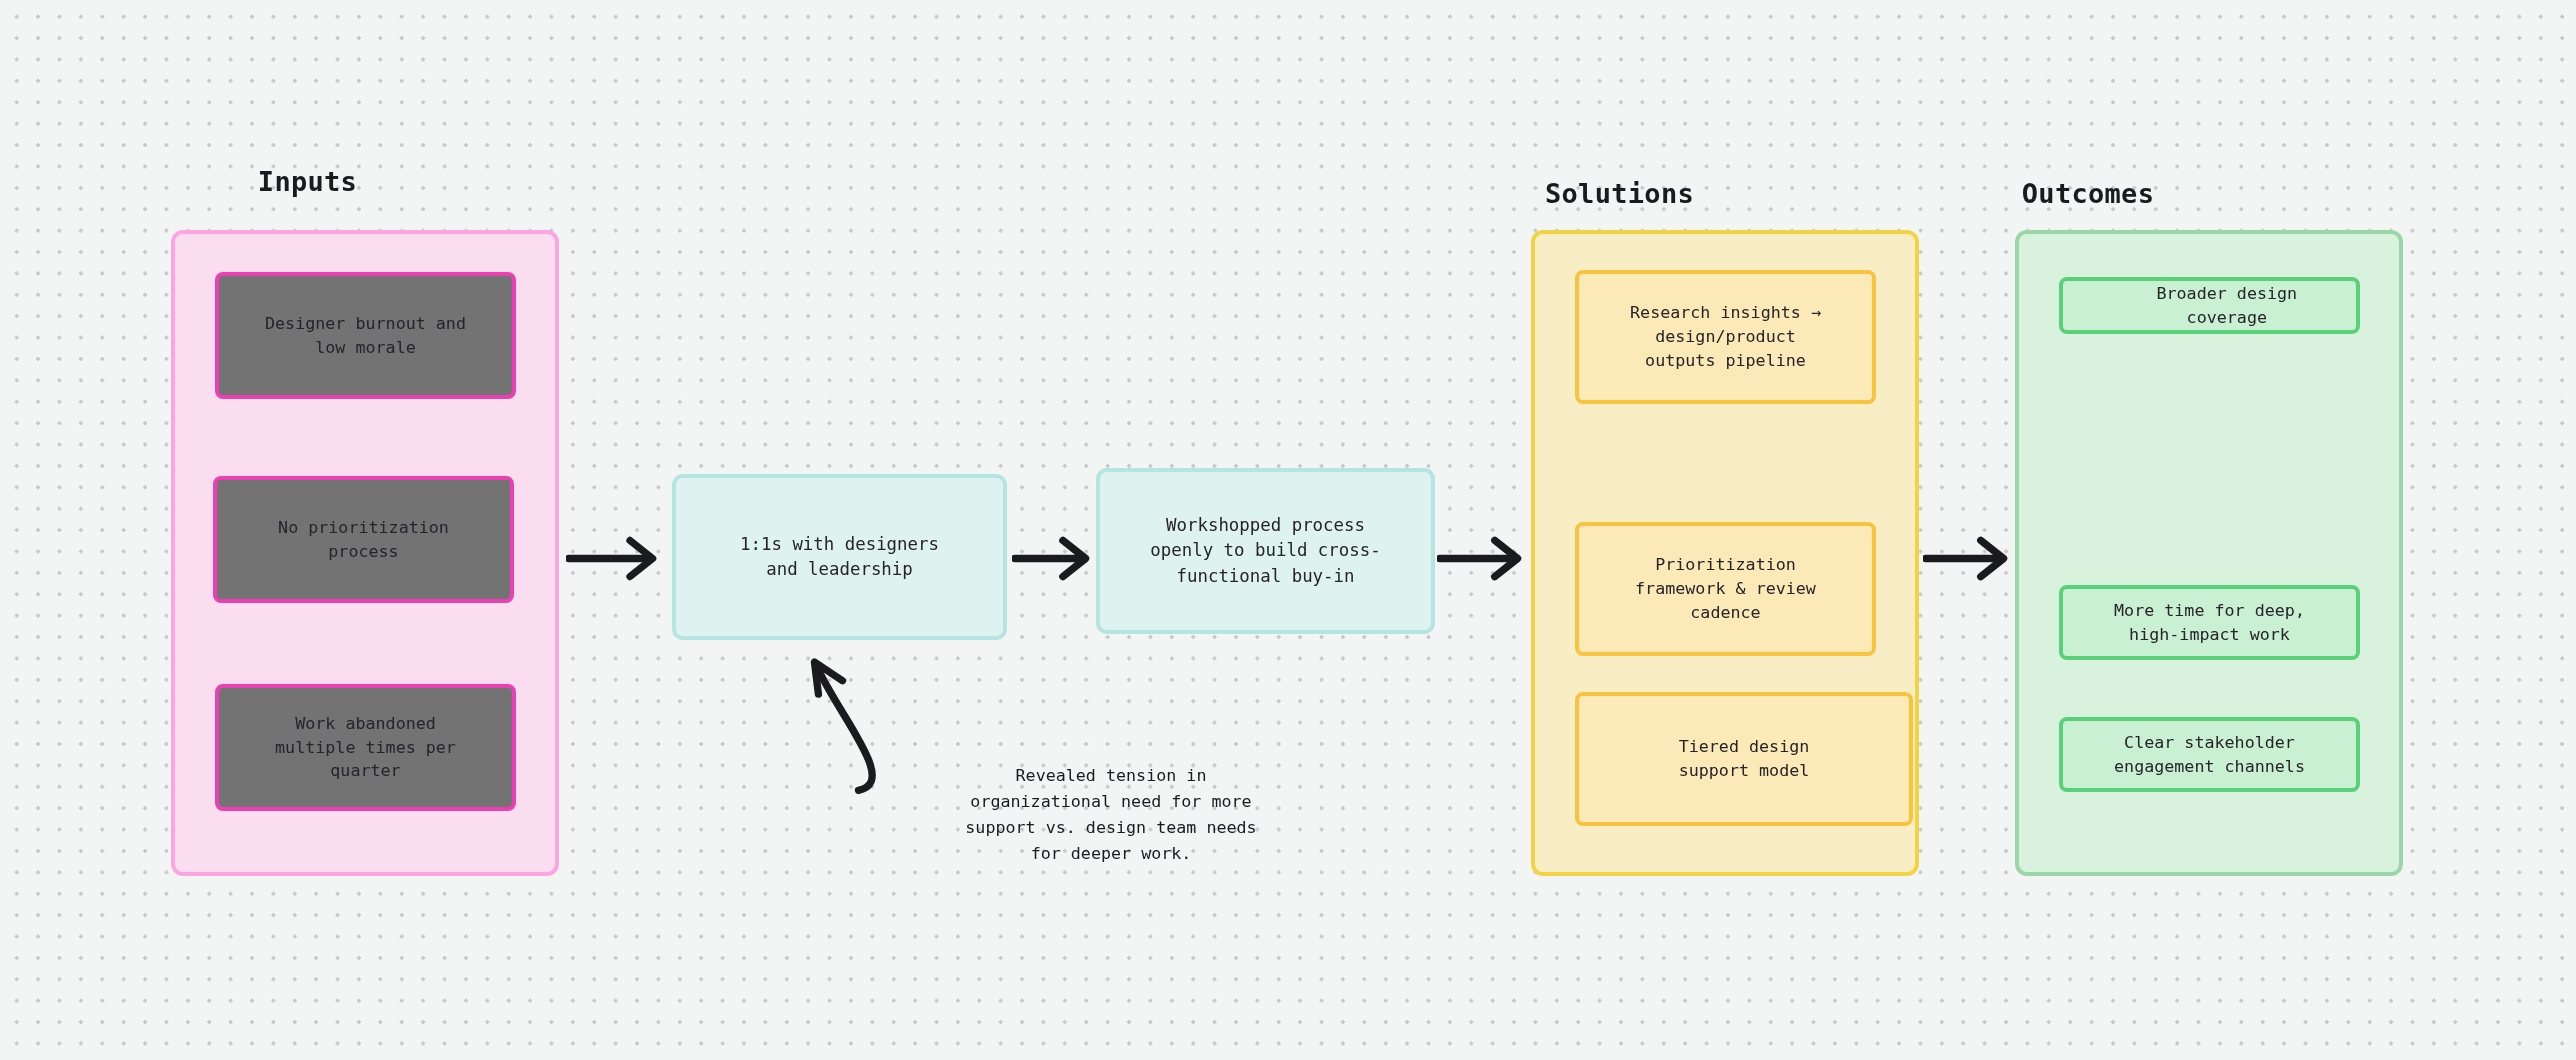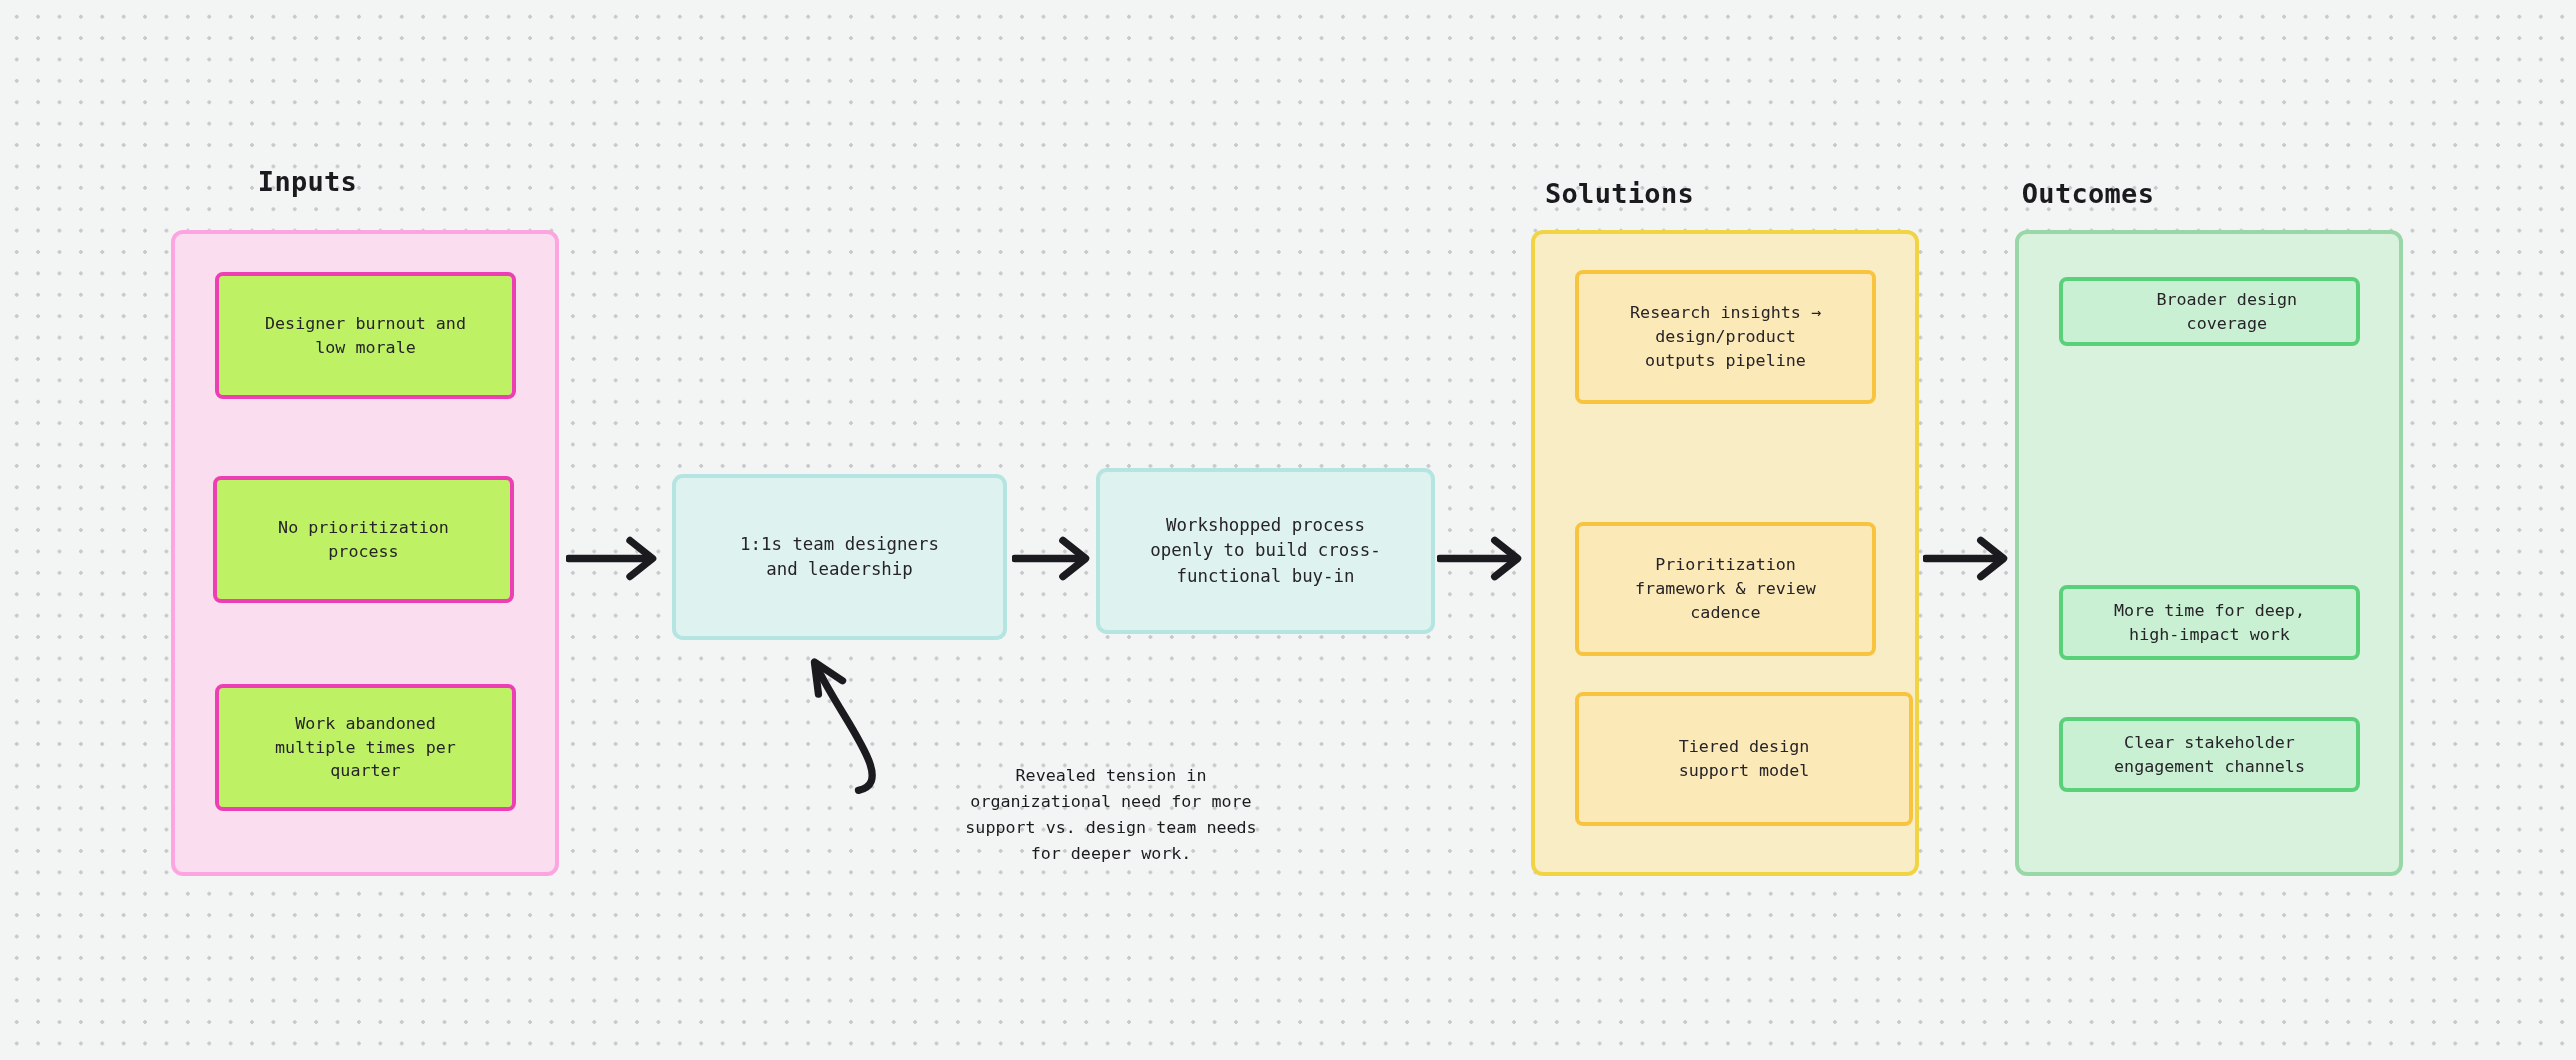--- a/index.html
+++ b/index.html
@@ -108,7 +108,7 @@
   #sol-card-1 { top: 484px; height: 134px; margin-top: 38px; }
   #sol-card-2 { top: 692px; height: 134px; }
 
-  #out-card-0 { top: 277px; height: 69px; padding-left: 44px; }
+  #out-card-0 { top: 277px; height: 57px; padding-left: 44px; }
   #out-card-1 { top: 375px; height: 112px; }
   #out-card-2 { top: 585px; height: 75px; }
   #out-card-3 { top: 717px; height: 75px; }

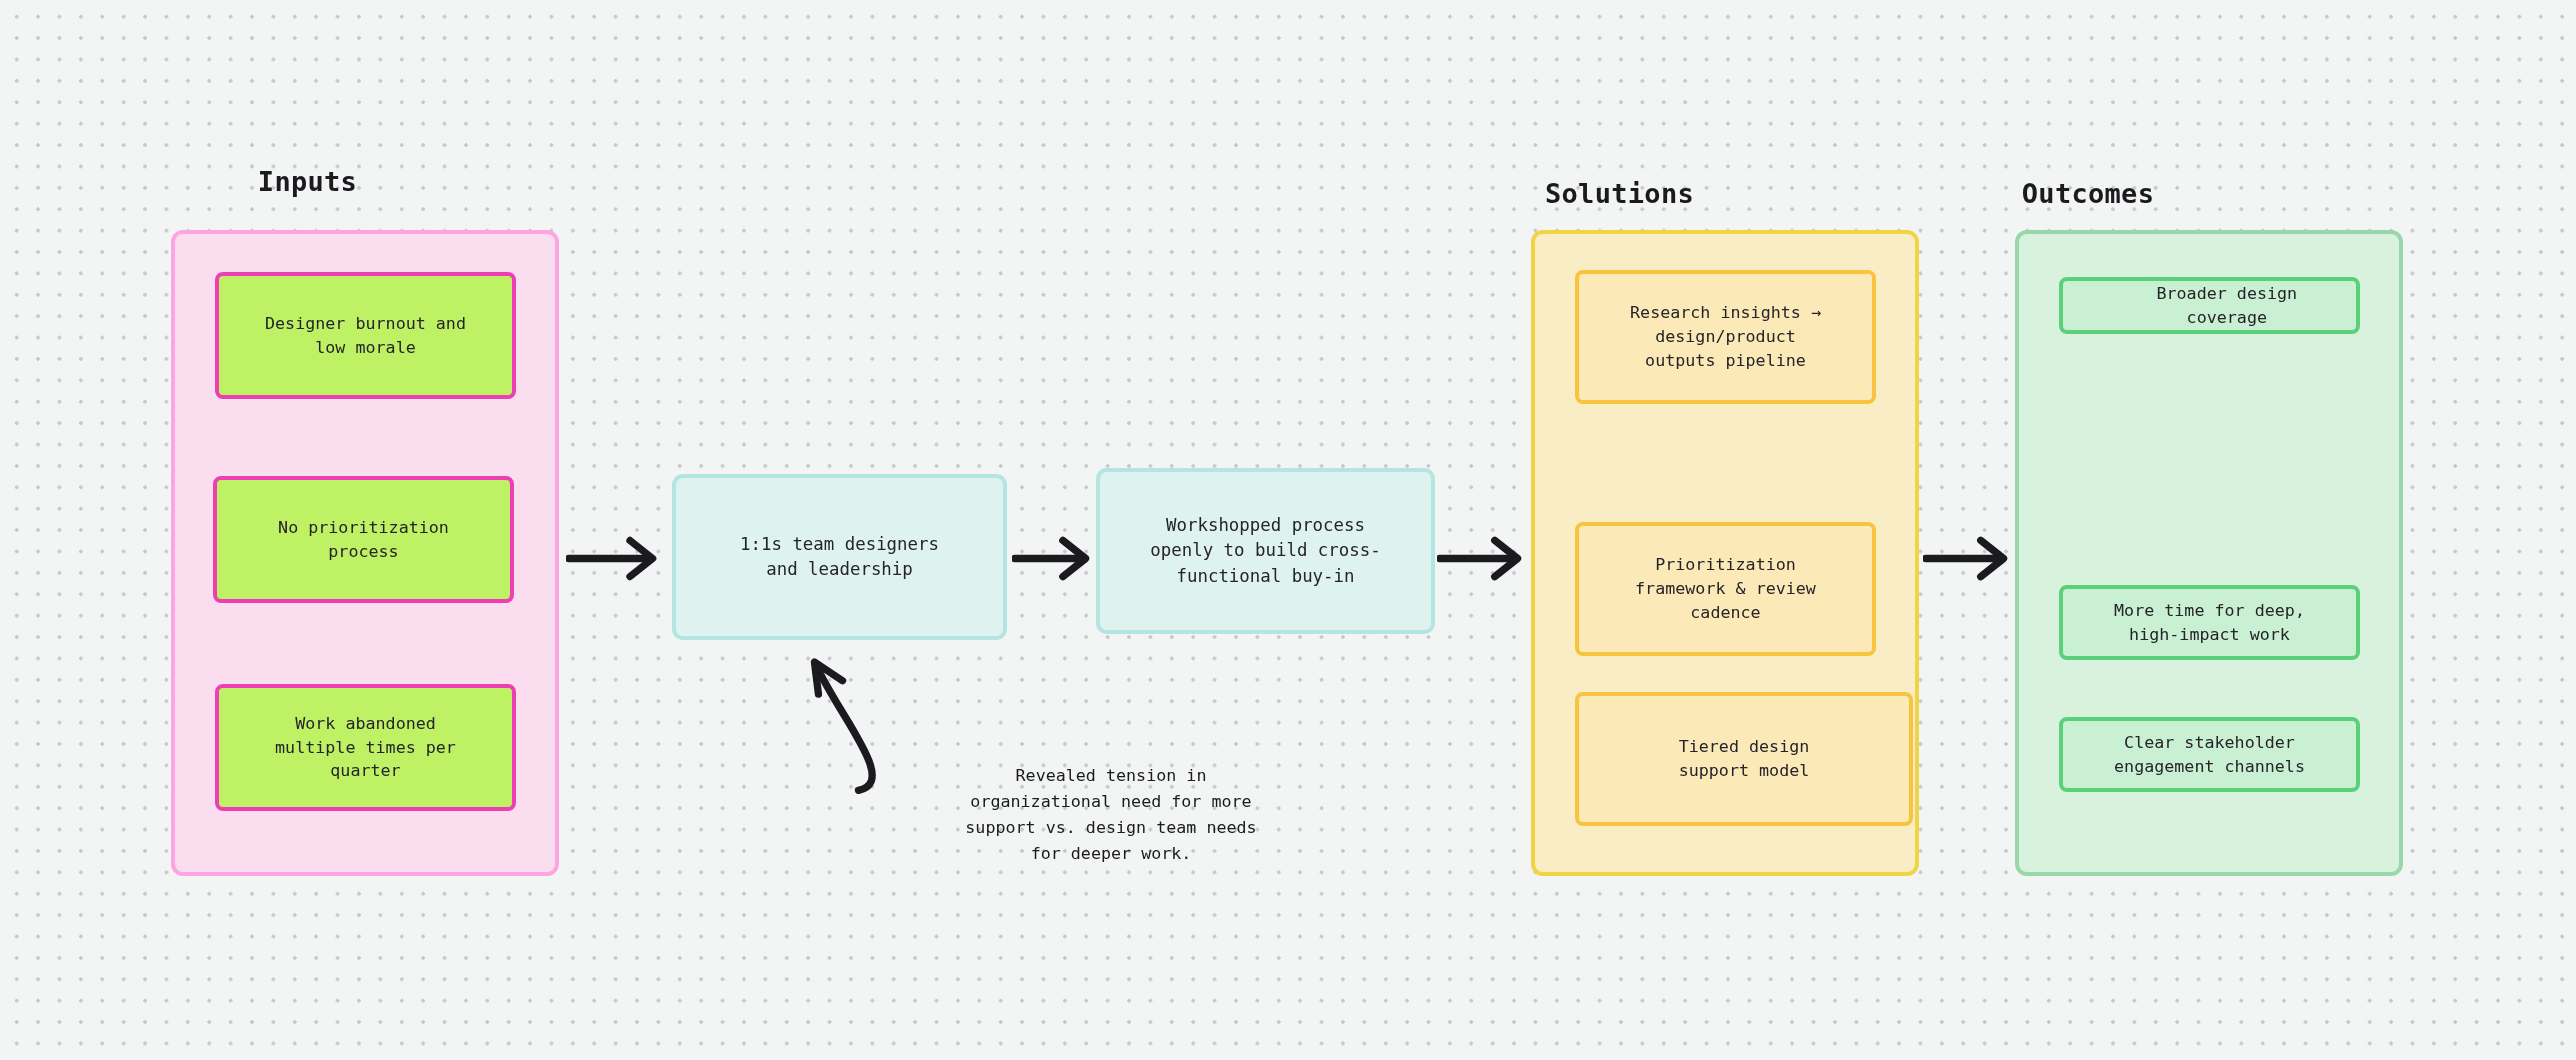--- a/index.html
+++ b/index.html
@@ -79,7 +79,7 @@
     padding: 6.7px 9.4px;
     white-space: pre-line;
   }
-  .card-pink   { background: #bef264; border-color: #ed3fb4; }
+  .card-pink   { background: #737373; border-color: #ed3fb4; }
   .card-yellow { background: #fbe9b8; border-color: #f8c440; }
   .card-green  { background: #c9f0d2; border-color: #5bd07a; }
 

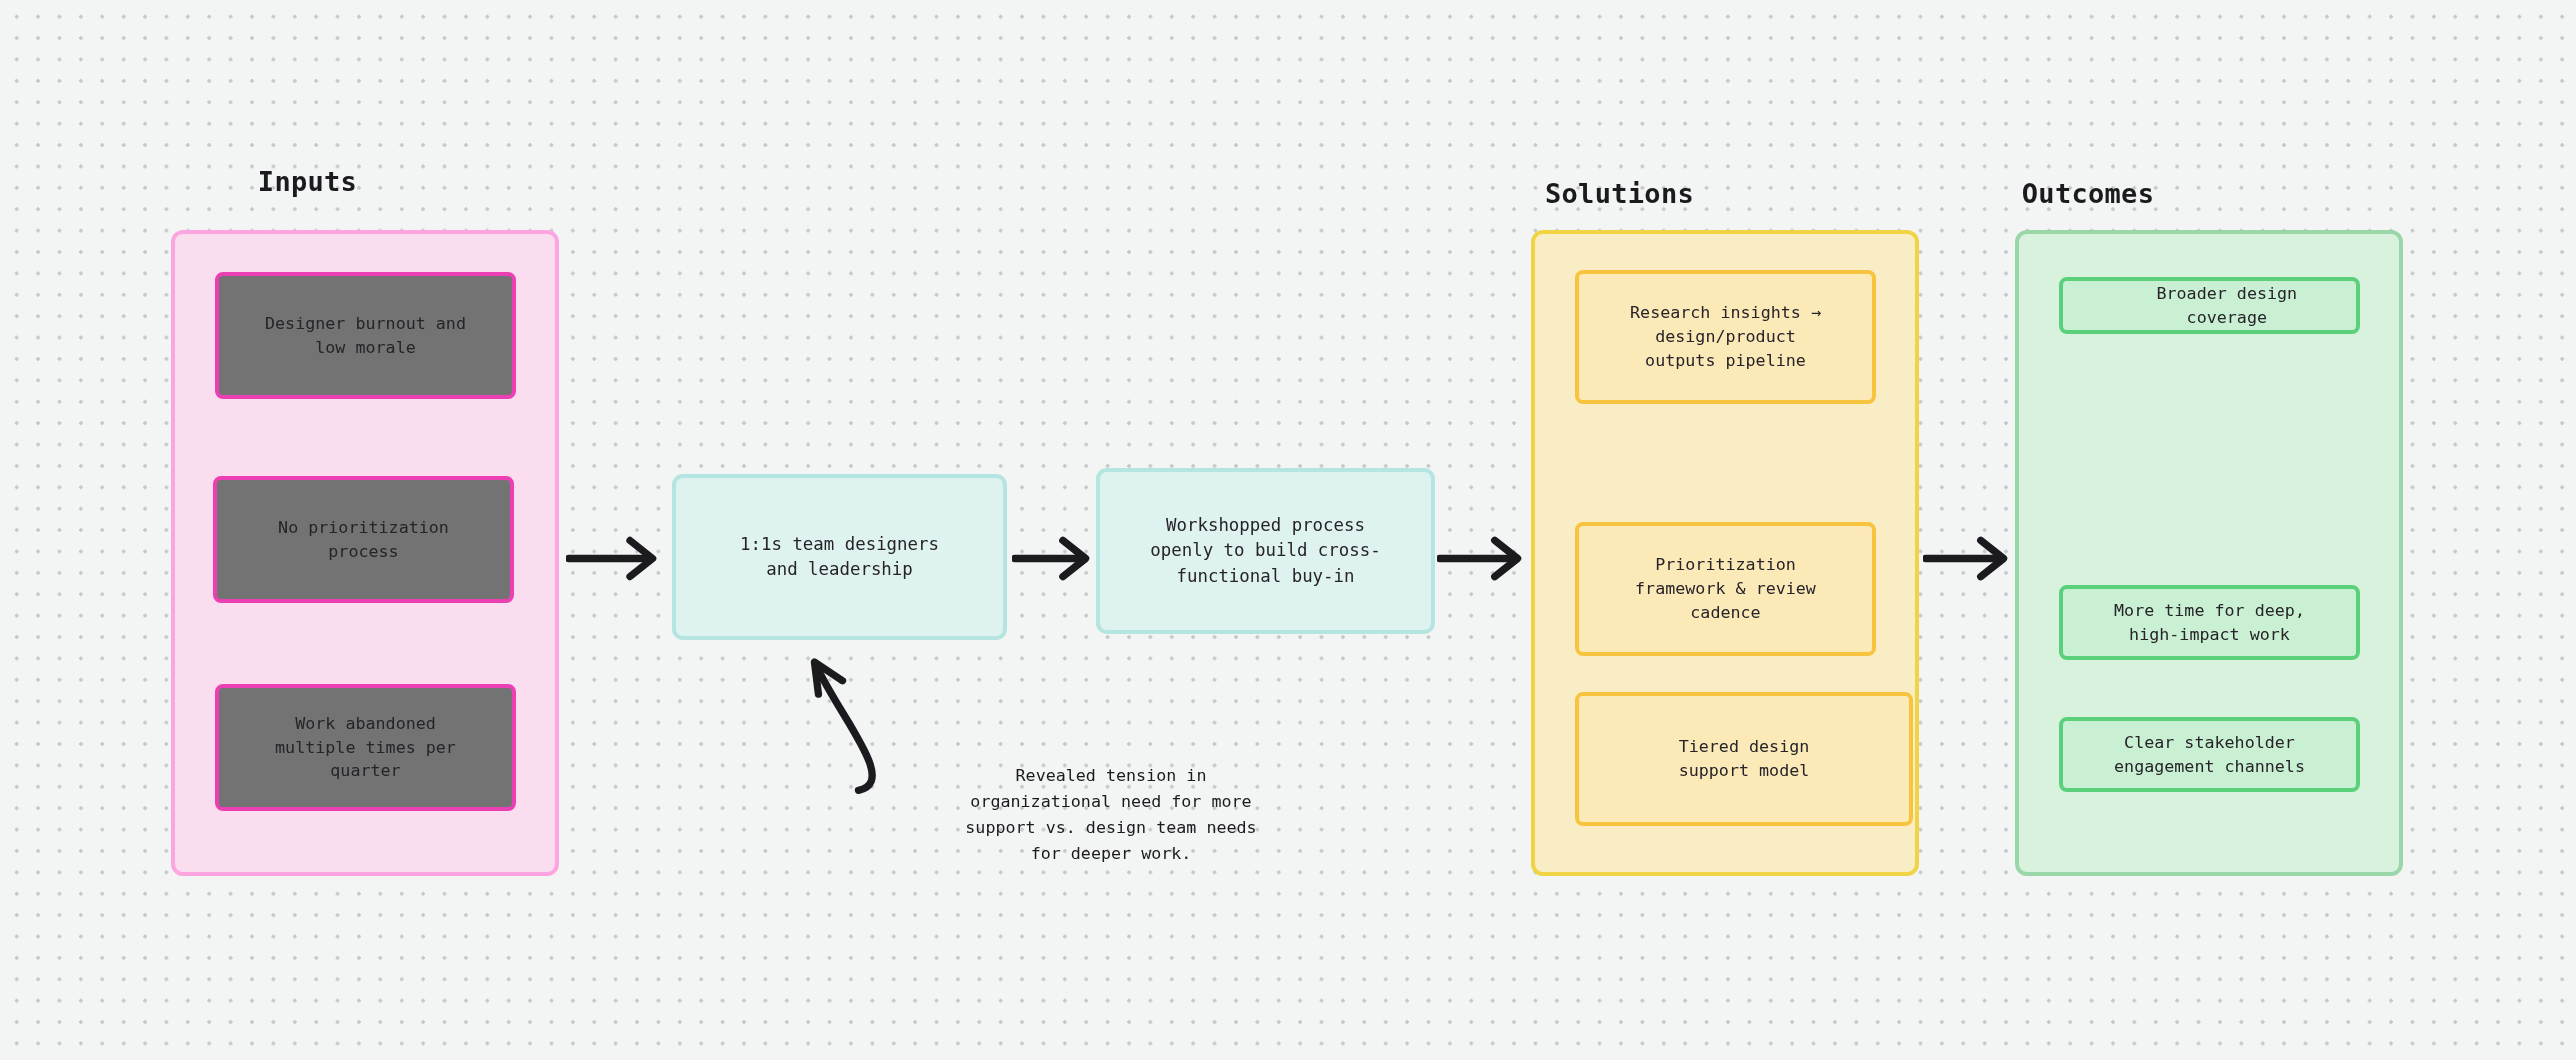--- a/index.html
+++ b/index.html
@@ -182,7 +182,7 @@
     <polyline points="96,8 130,35 96,62" fill="none" stroke="#1b1b1f" stroke-width="11" stroke-linecap="round" stroke-linejoin="round"></polyline>
   </svg>
 
-  <div class="process" id="proc-0">1:1s team designers
+  <div class="process" id="proc-0">1:1s with designers
 and leadership</div>
 
   <svg class="arrow" style="left:1012px; top:535px;" width="87" height="47" viewBox="0 0 130 70">

